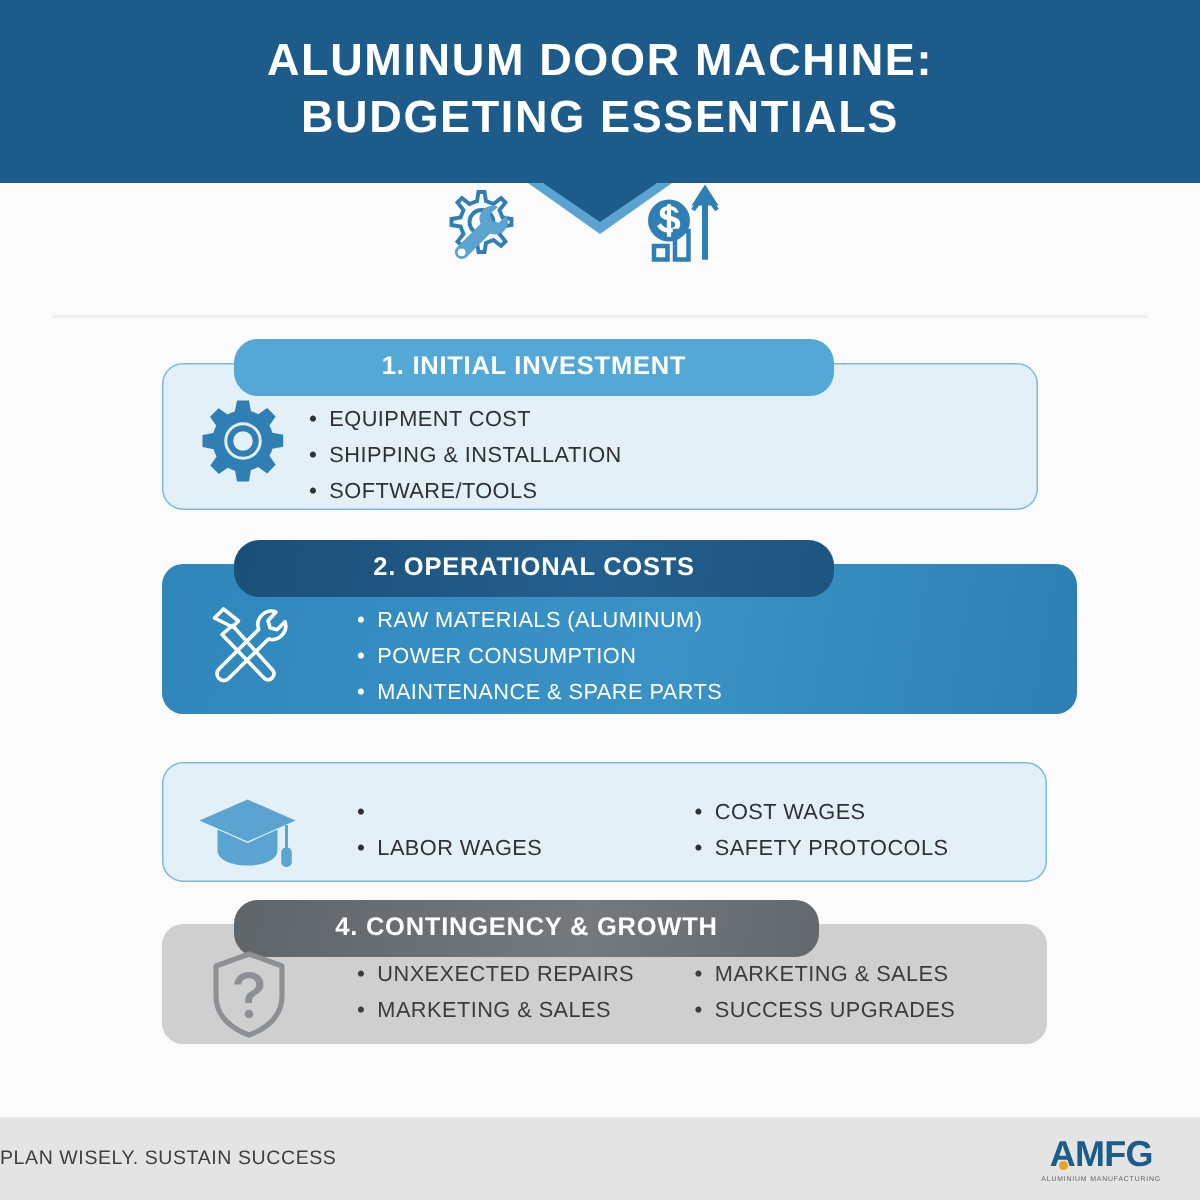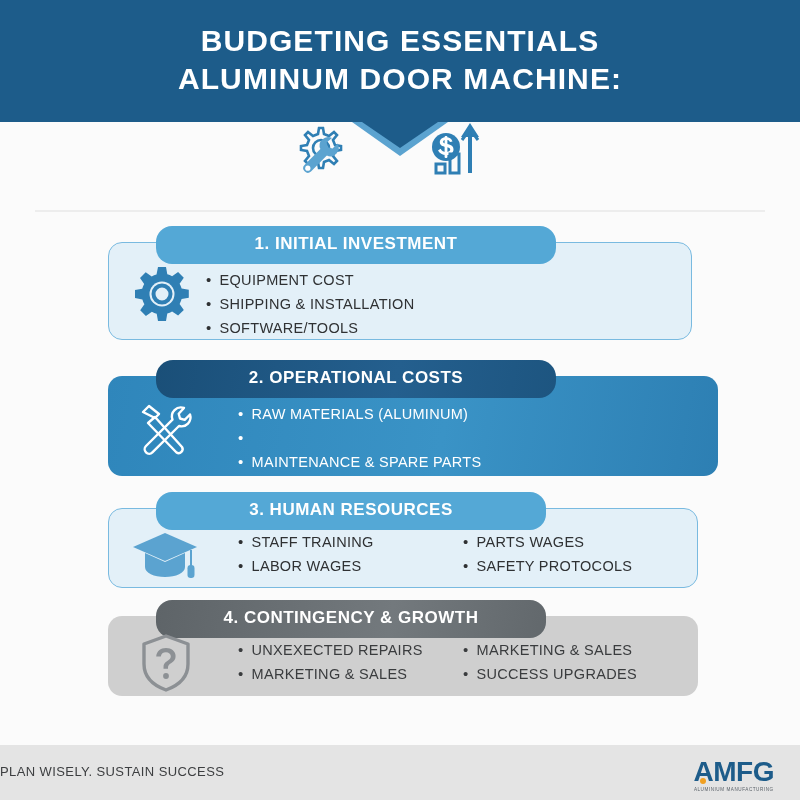--- a/index.html
+++ b/index.html
@@ -234,8 +234,8 @@
 
 <div class="banner">
   <div class="banner-title">
+    <span class="line">ALUMINUM DOOR MACHINE:</span>
     <span class="line">BUDGETING ESSENTIALS</span>
-    <span class="line">ALUMINUM DOOR MACHINE:</span>
   </div>
 </div>
 

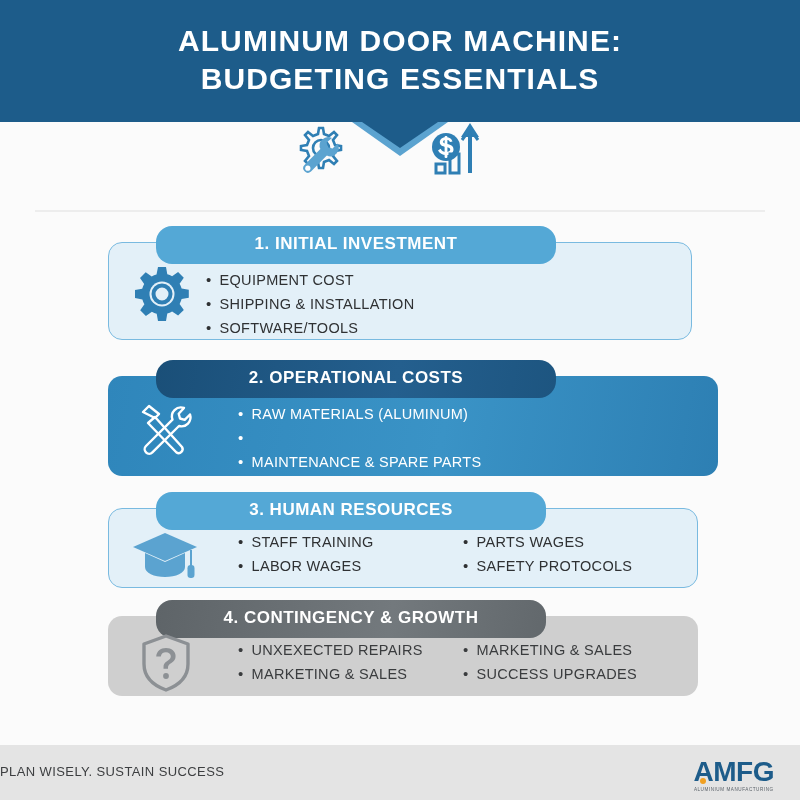--- a/index.html
+++ b/index.html
@@ -327,6 +327,7 @@
     </div>
     <div class="bullet">
       <span class="dot">•</span>
+      <span>POWER CONSUMPTION</span>
     </div>
     <div class="bullet">
       <span class="dot">•</span>

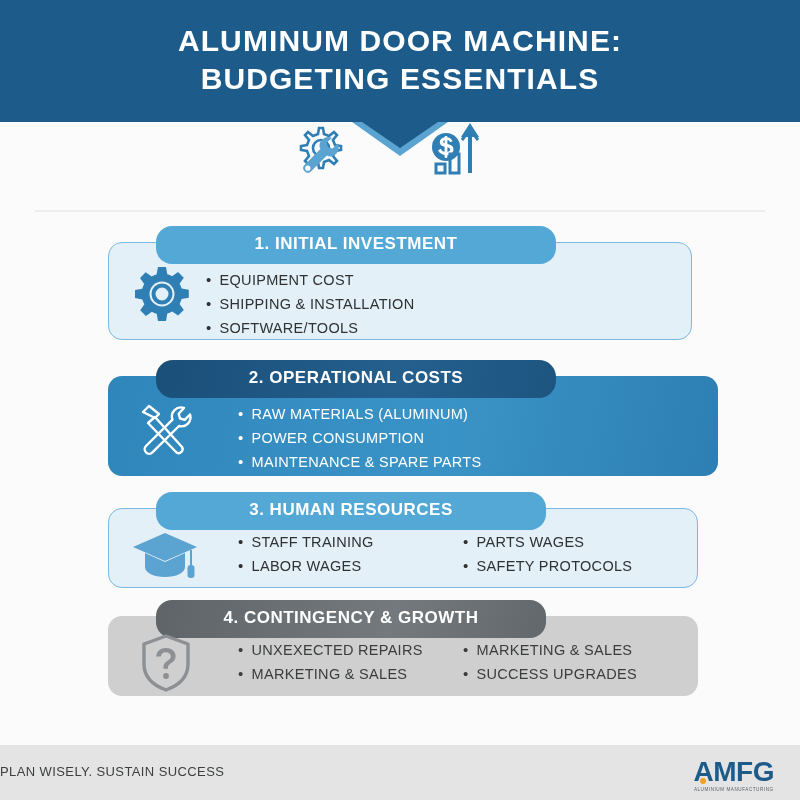--- a/index.html
+++ b/index.html
@@ -338,7 +338,6 @@
 
 <div class="section" id="sec3">
   <div class="card"></div>
-  <div class="pill">3. HUMAN RESOURCES</div>
   <div class="card-icon">
     <svg width="70" height="54" viewBox="0 0 70 54">
       <g fill="#5ba3d0">

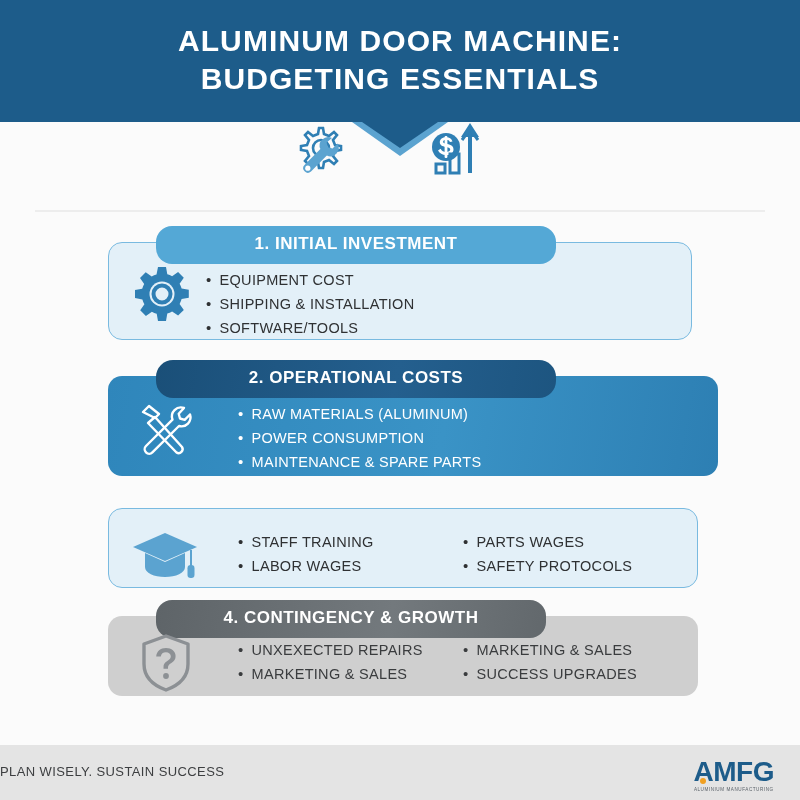--- a/index.html
+++ b/index.html
@@ -355,7 +355,6 @@
   <div class="bullets">
     <div class="bullet">
       <span class="dot">•</span>
-      <span>STAFF TRAINING</span>
     </div>
     <div class="bullet">
       <span class="dot">•</span>

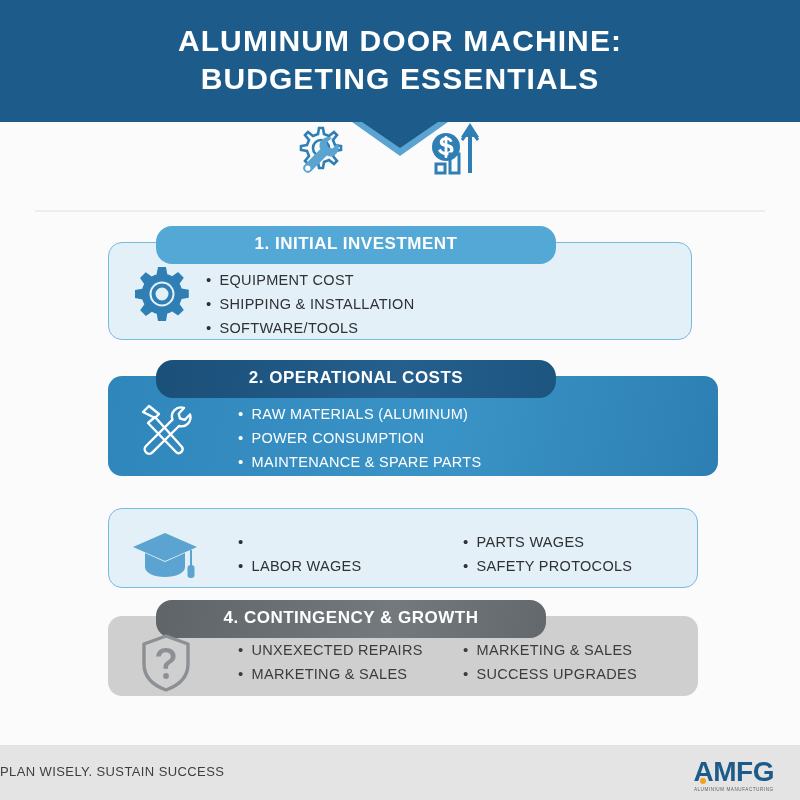--- a/index.html
+++ b/index.html
@@ -358,7 +358,7 @@
     </div>
     <div class="bullet">
       <span class="dot">•</span>
-      <span>PARTS WAGES</span>
+      <span>COST WAGES</span>
     </div>
     <div class="bullet">
       <span class="dot">•</span>

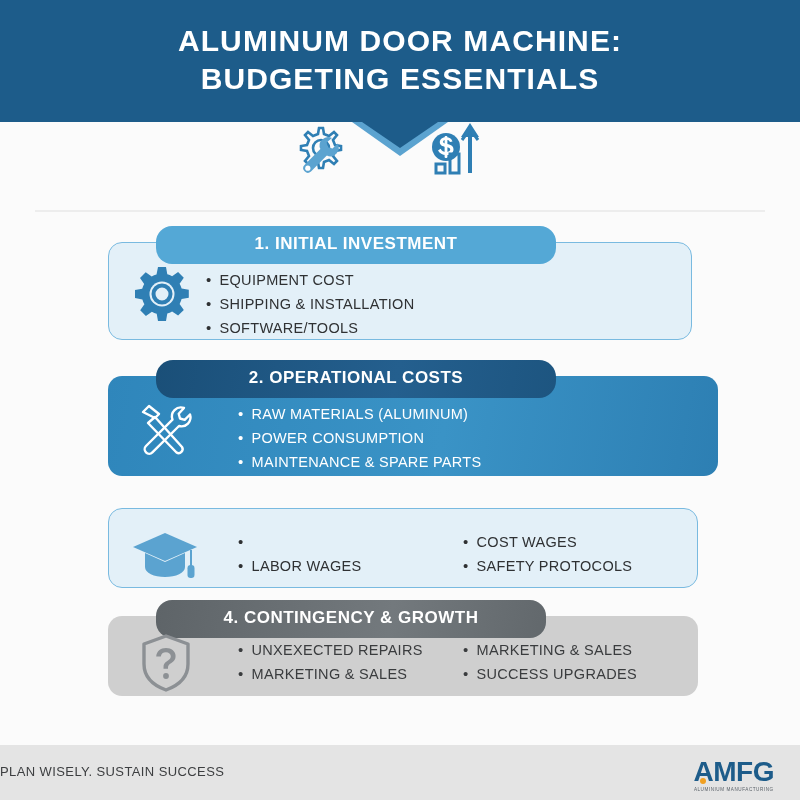--- a/index.html
+++ b/index.html
@@ -207,7 +207,7 @@
     line-height: 1;
   }
   .footer-logo .mark {
-    font-size: 28px;
+    font-size: 24px;
     font-weight: bold;
     letter-spacing: -0.5px;
     color: #1d5c8a;

